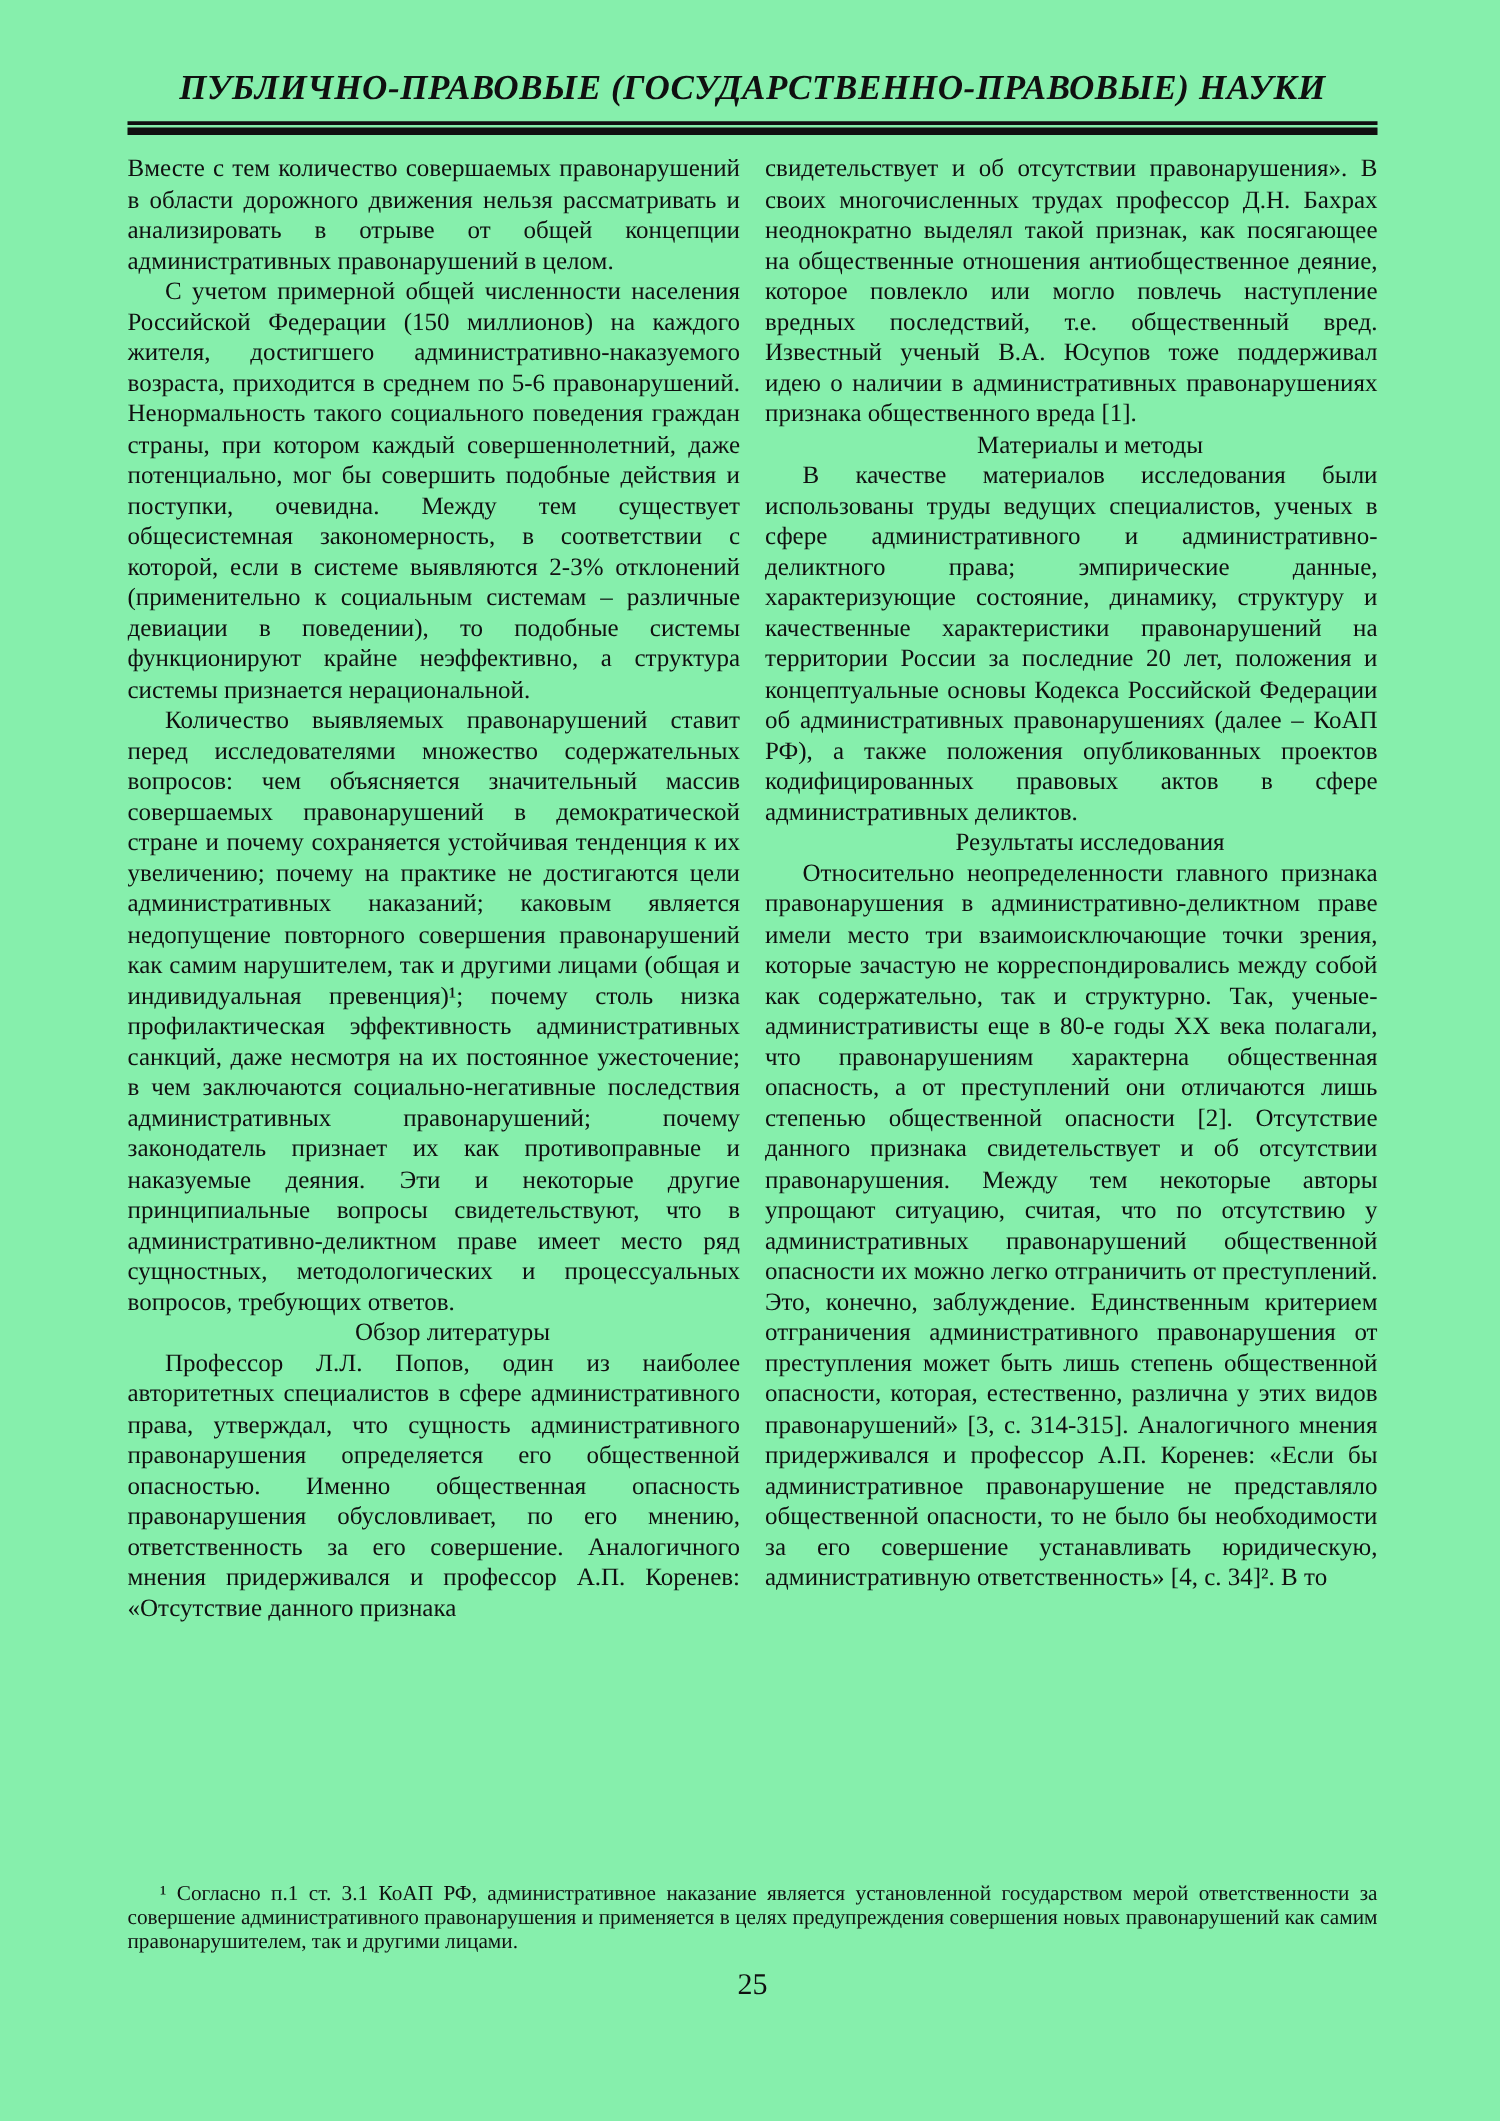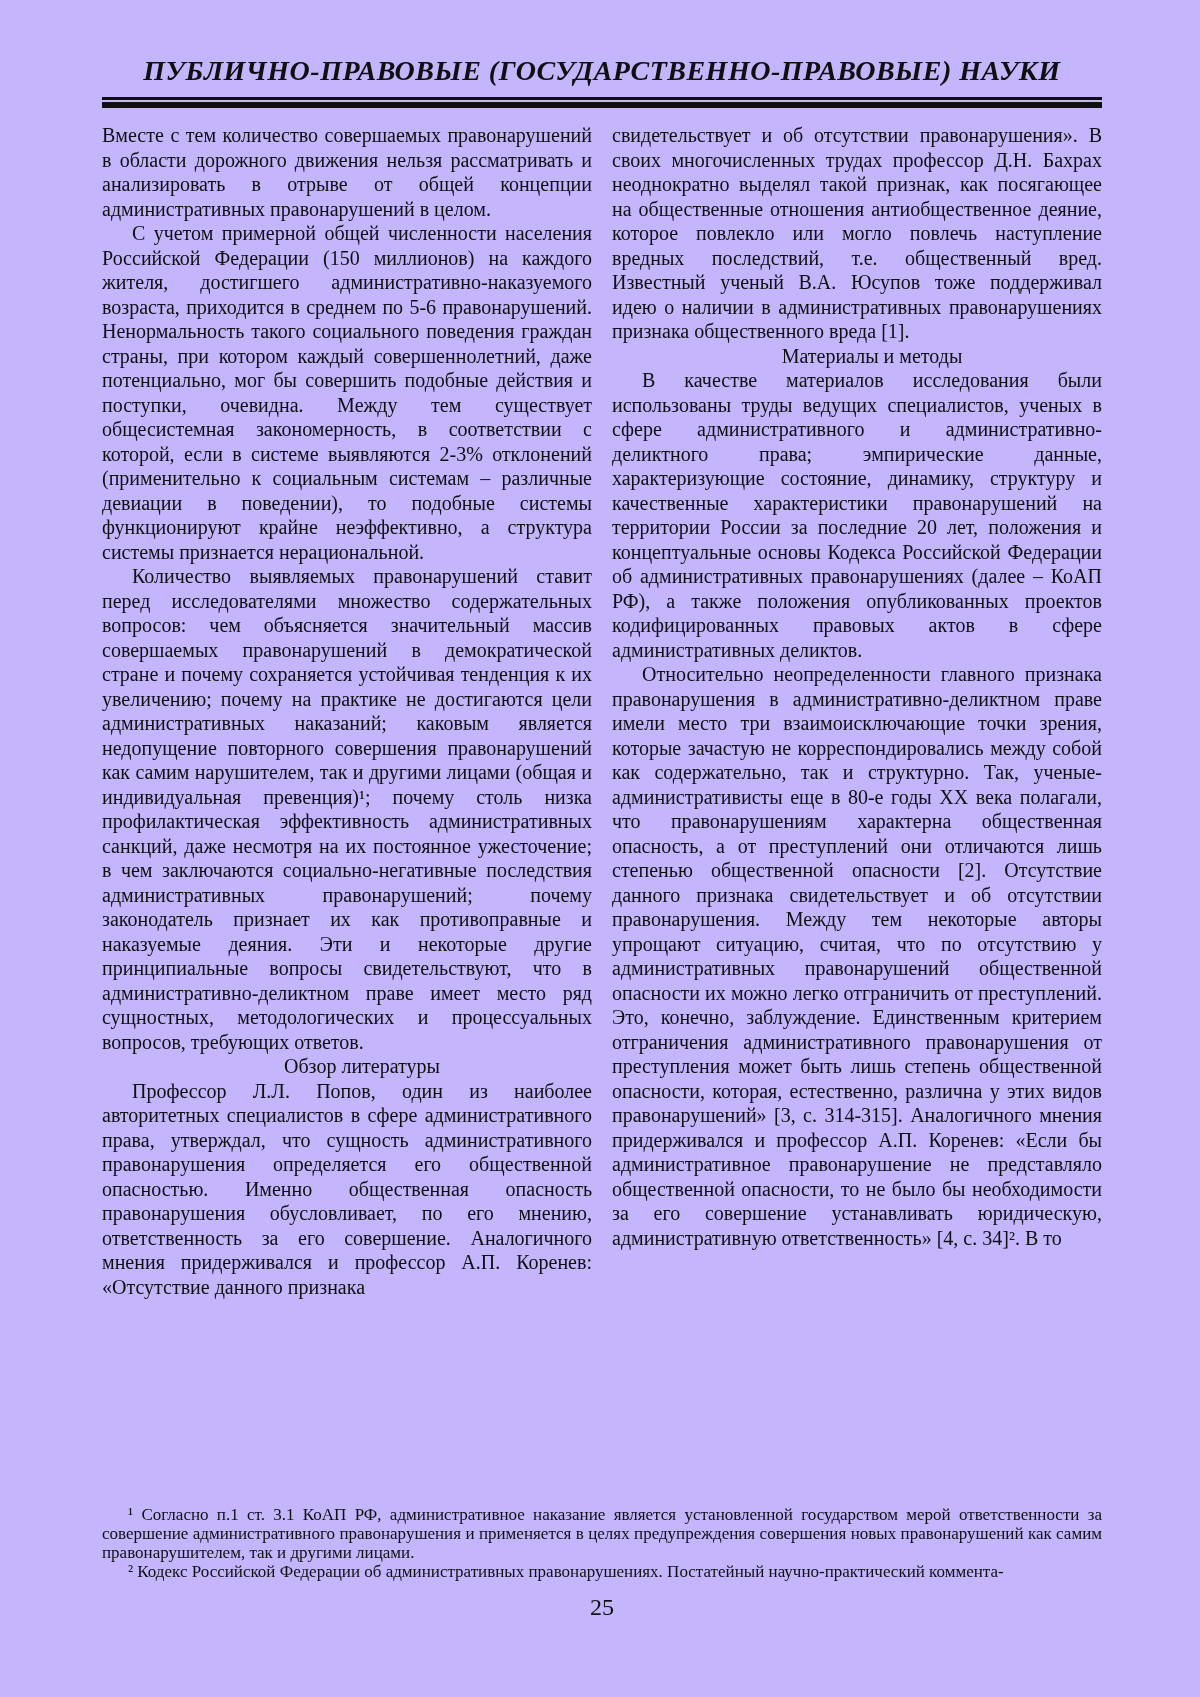--- a/index.html
+++ b/index.html
@@ -8,7 +8,7 @@
     width: 1200px;
     height: 1697px;
     margin: 0 auto;
-    background: #c4b5fd;
+    background: #86efac;
     color: #101010;
     box-sizing: border-box;
     padding: 54px 98px 0 102px;

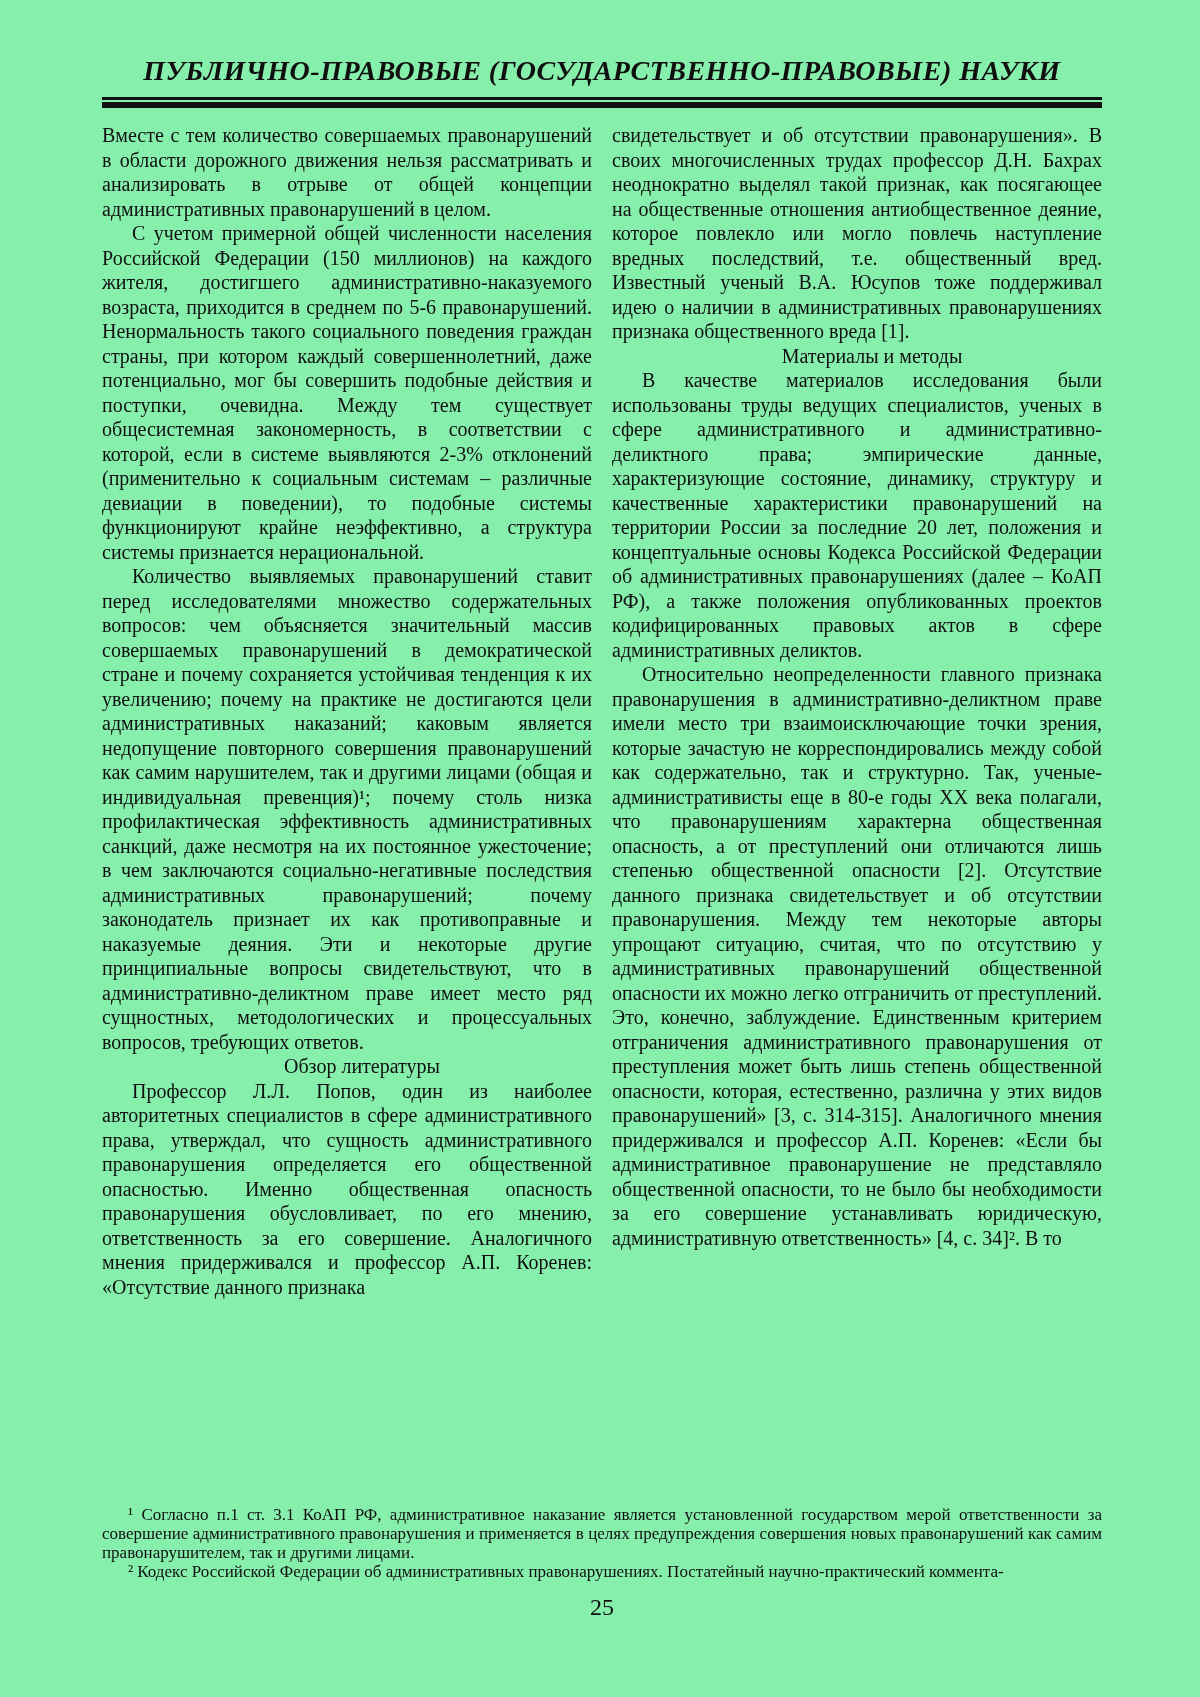--- a/index.html
+++ b/index.html
@@ -90,6 +90,7 @@
       <p class="continuation">свидетельствует и об отсутствии правонарушения». В своих многочисленных трудах профессор Д.Н. Бахрах неоднократно выделял такой признак, как посягающее на общественные отношения антиобщественное деяние, которое повлекло или могло повлечь наступление вредных последствий, т.е. общественный вред. Известный ученый В.А. Юсупов тоже поддерживал идею о наличии в административных правонарушениях признака общественного вреда [1].</p>
       <p class="section-heading">Материалы и методы</p>
       <p>В качестве материалов исследования были использованы труды ведущих специалистов, ученых в сфере административного и административно-деликтного права; эмпирические данные, характеризующие состояние, динамику, структуру и качественные характеристики правонарушений на территории России за последние 20 лет, положения и концептуальные основы Кодекса Российской Федерации об административных правонарушениях (далее – КоАП РФ), а также положения опубликованных проектов кодифицированных правовых актов в сфере административных деликтов.</p>
+      <p class="section-heading">Результаты исследования</p>
       <p>Относительно неопределенности главного признака правонарушения в административно-деликтном праве имели место три взаимоисключающие точки зрения, которые зачастую не корреспондировались между собой как содержательно, так и структурно. Так, ученые-административисты еще в 80-е годы XX века полагали, что правонарушениям характерна общественная опасность, а от преступлений они отличаются лишь степенью общественной опасности [2]. Отсутствие данного признака свидетельствует и об отсутствии правонарушения. Между тем некоторые авторы упрощают ситуацию, считая, что по отсутствию у административных правонарушений общественной опасности их можно легко отграничить от преступлений. Это, конечно, заблуждение. Единственным критерием отграничения административного правонарушения от преступления может быть лишь степень общественной опасности, которая, естественно, различна у этих видов правонарушений» [3, с. 314-315]. Аналогичного мнения придерживался и профессор А.П. Коренев: «Если бы административное правонарушение не представляло общественной опасности, то не было бы необходимости за его совершение устанавливать юридическую, административную ответственность» [4, с. 34]². В то</p>
     </div>
 

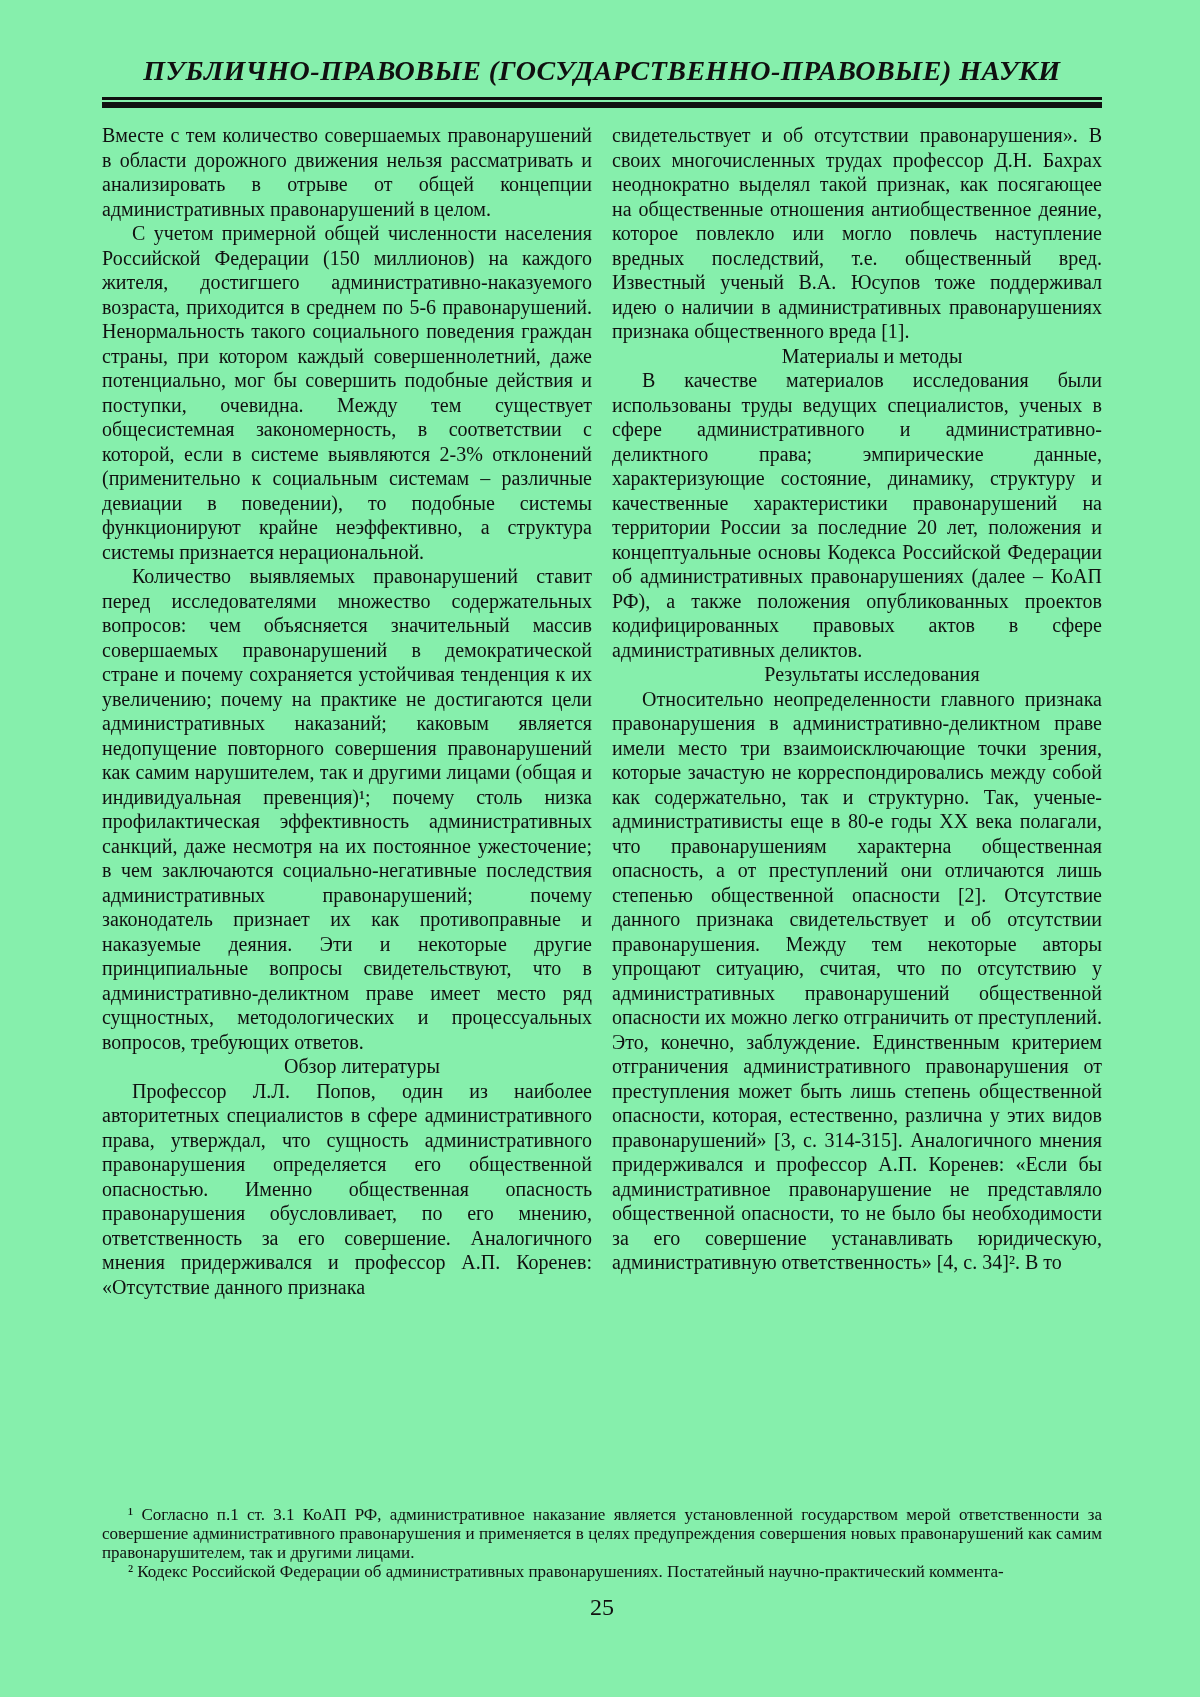--- a/index.html
+++ b/index.html
@@ -98,7 +98,6 @@
 
   <div class="footnotes">
     <p>¹ Согласно п.1 ст. 3.1 КоАП РФ, административное наказание является установленной государством мерой ответственности за совершение административного правонарушения и применяется в целях предупреждения совершения новых правонарушений как самим правонарушителем, так и другими лицами.</p>
-    <p>² Кодекс Российской Федерации об административных правонарушениях. Постатейный научно-практический коммента-</p>
   </div>
 
   <div class="page-number">25</div>

